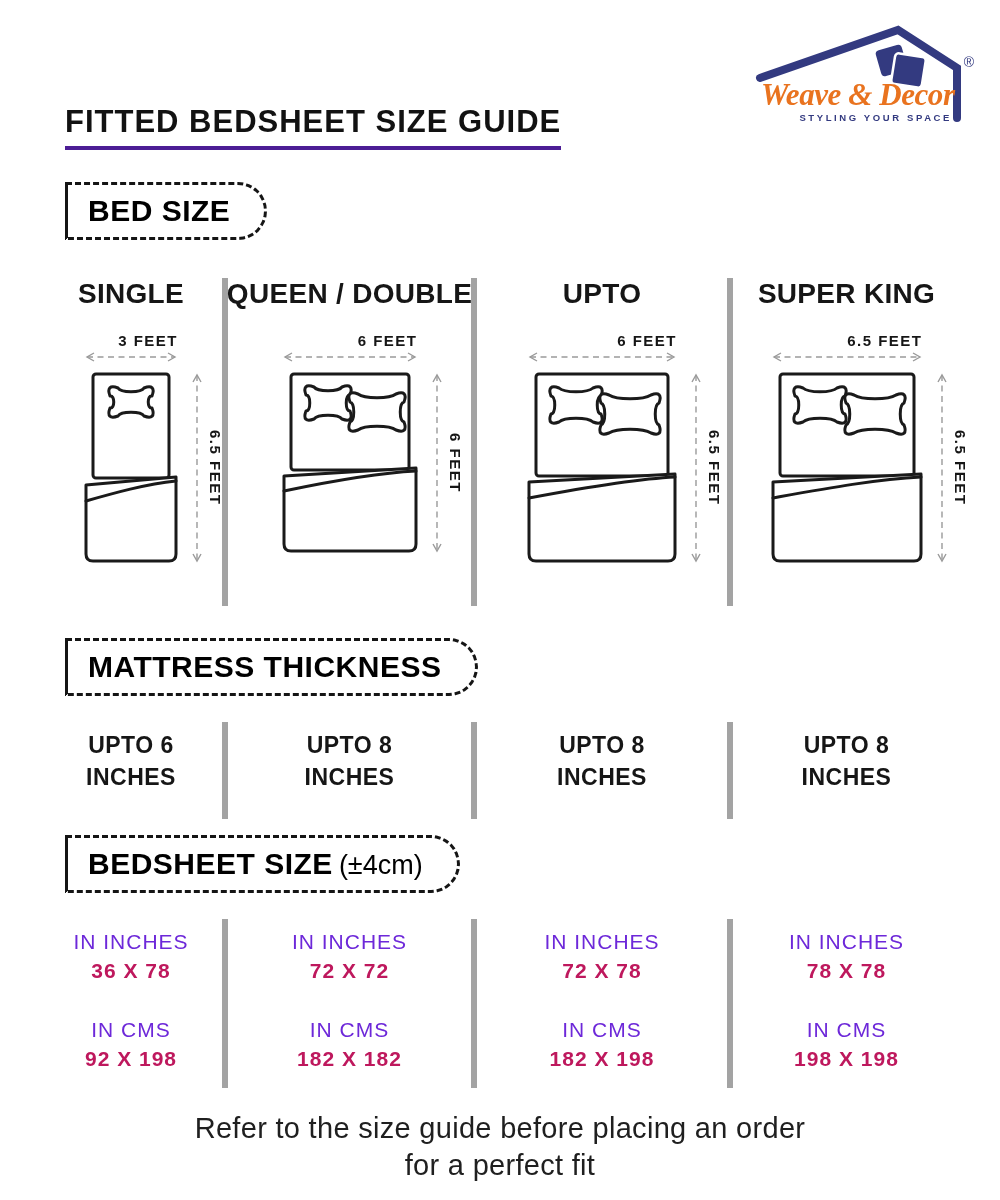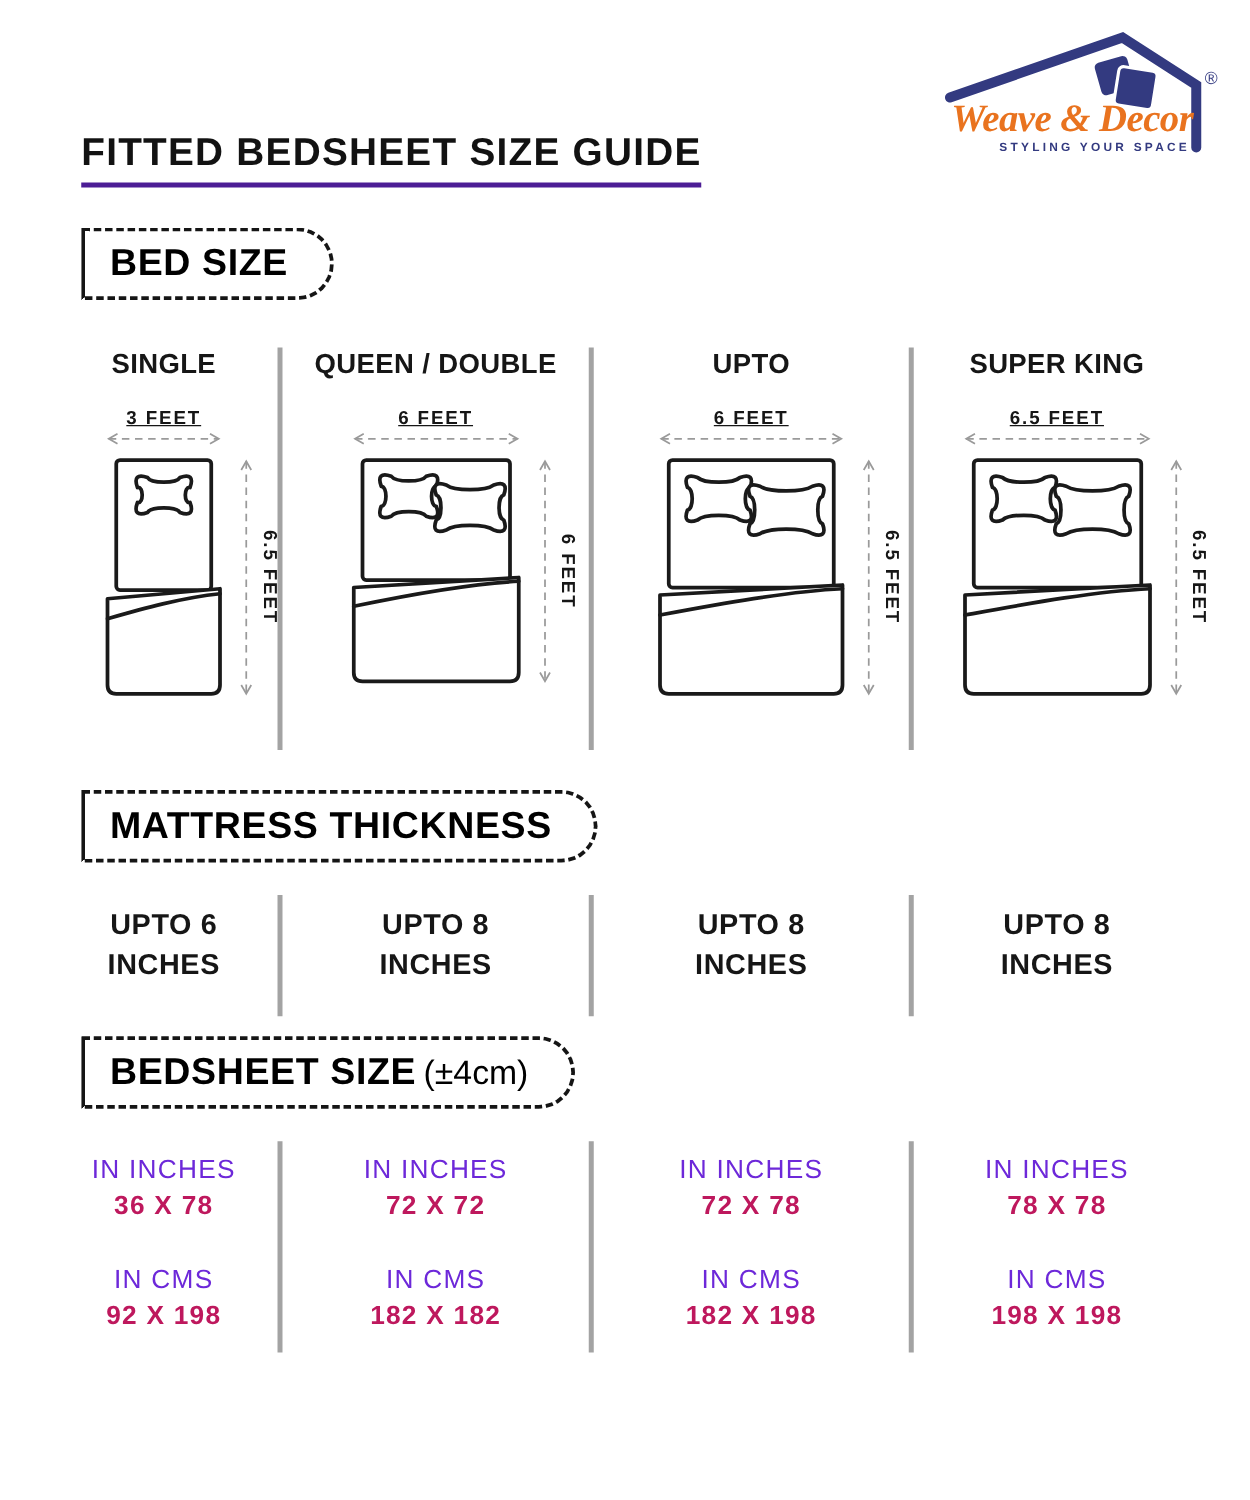--- a/index.html
+++ b/index.html
@@ -34,7 +34,7 @@
   
   .grid-beds { margin-top:38px; }
   .grid-beds .cell { display:flex; flex-direction:column; align-items:center; padding-bottom:42px; }
-  .bed-name { font-size:22px; font-weight:700; letter-spacing:0.3px; margin-bottom:22px; white-space:nowrap; }
+  .bed-name { font-size:28px; font-weight:700; letter-spacing:0.3px; margin-bottom:22px; white-space:nowrap; }
   .bed-fig { display:inline-block; }
   .dim-label { font-size:15px; font-weight:700; letter-spacing:1.5px; text-align:center; margin-bottom:2px; white-space:nowrap;text-decoration:underline; }
   .h-arrow { display:block; margin:0 auto 9px; }

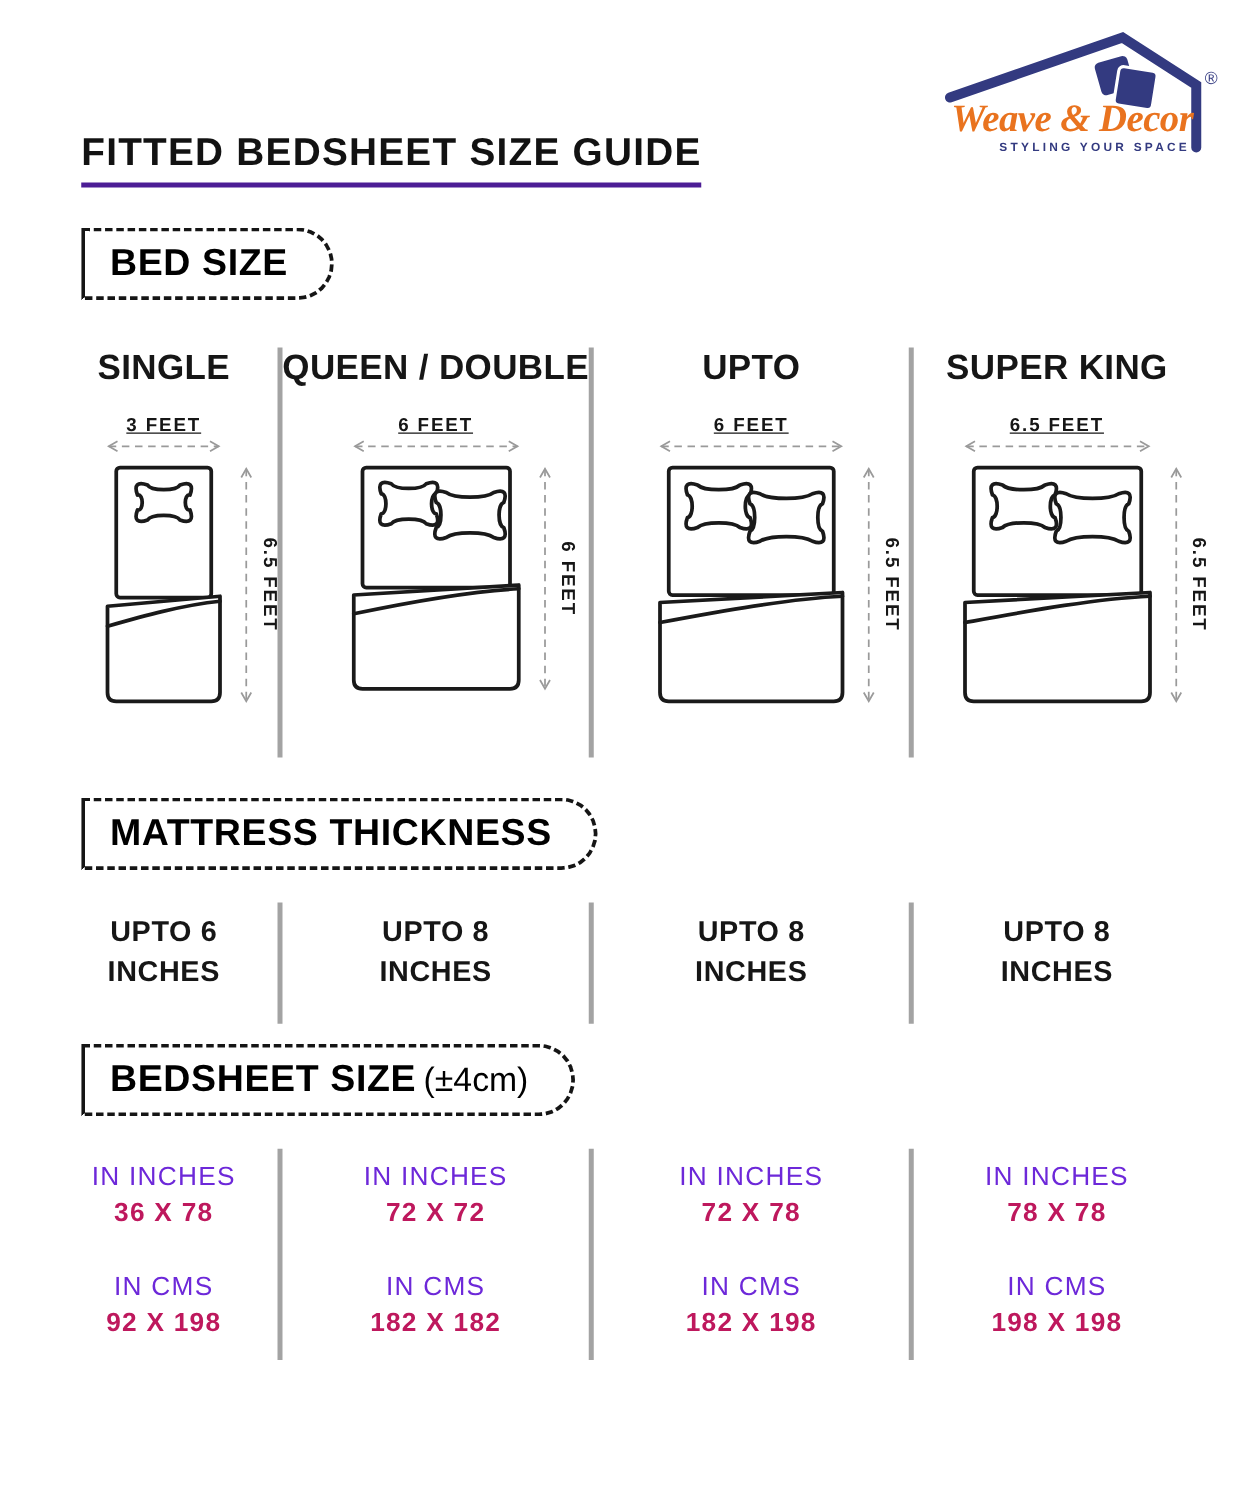--- a/index.html
+++ b/index.html
@@ -29,7 +29,7 @@
   
   .grid { display:grid; grid-template-columns:182px 249px 256px 233px; margin:0 40px; }
   .grid .cell { text-align:center; }
-  .grid .cell + .cell { border-left:4px solid #a3a3a3; }
+  .grid .cell + .cell { border-left:6px solid #a3a3a3; }
 
   
   .grid-beds { margin-top:38px; }

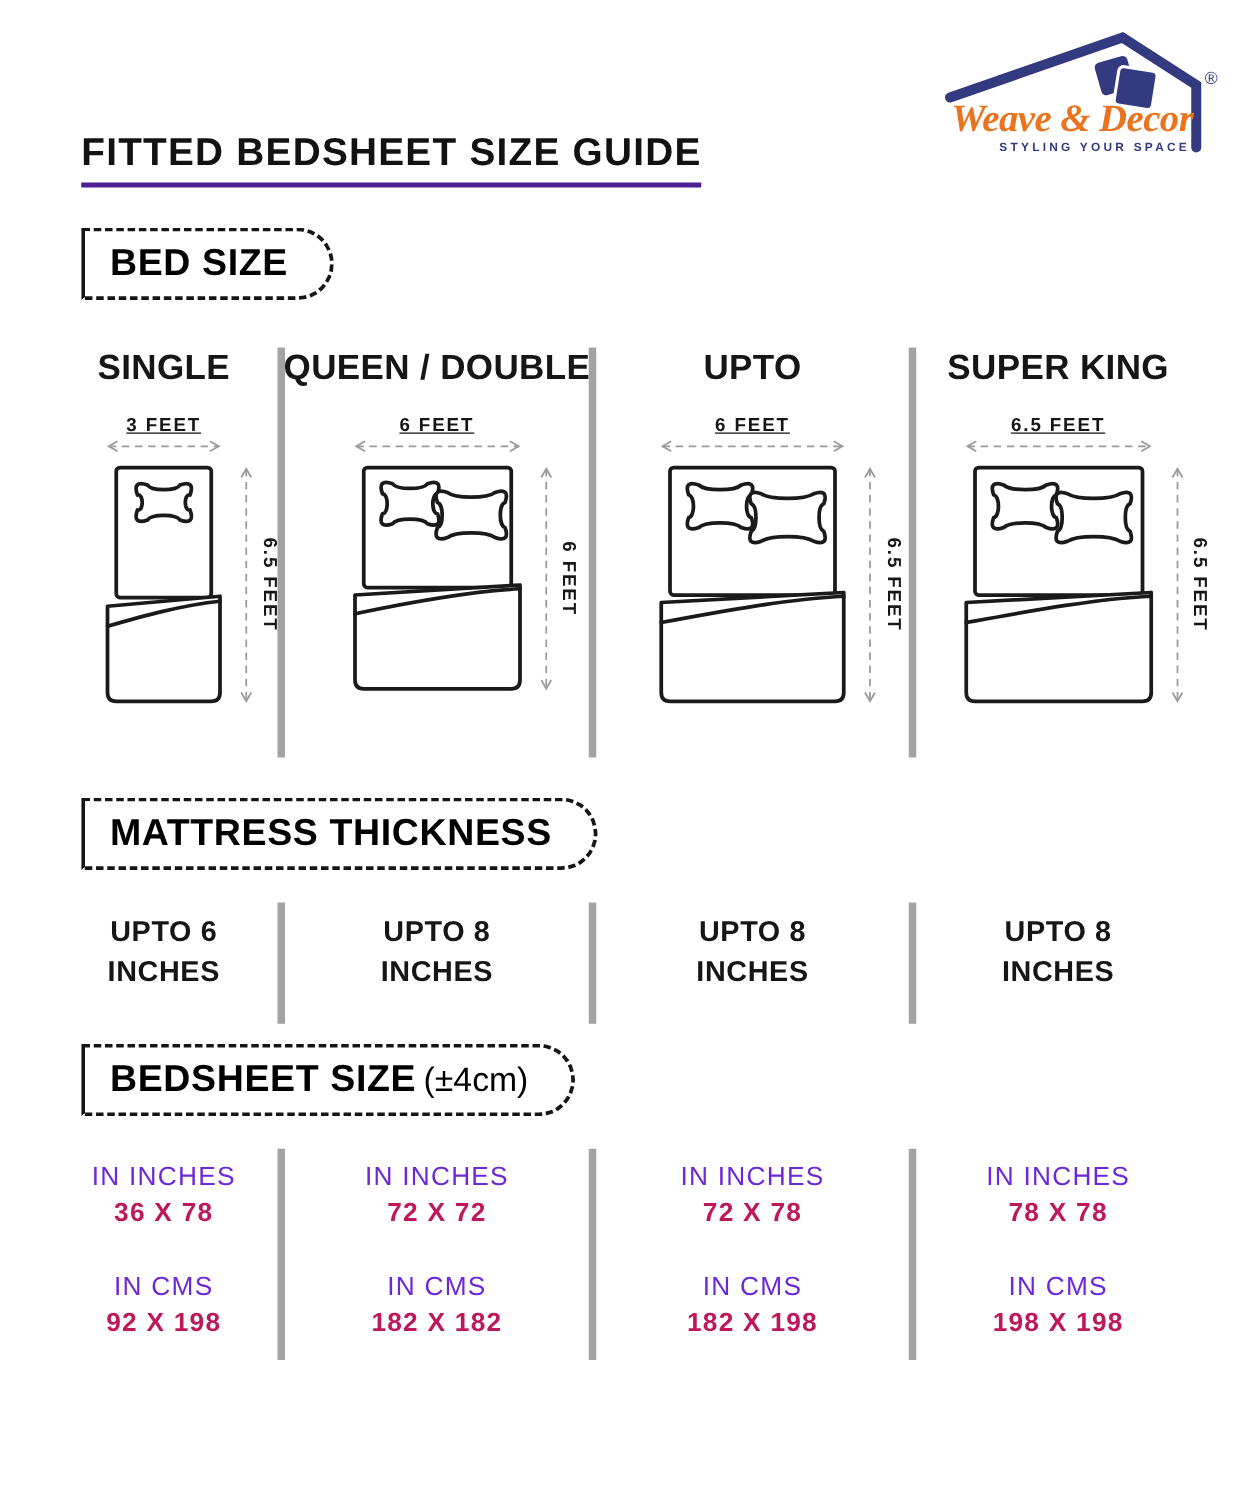--- a/index.html
+++ b/index.html
@@ -36,7 +36,7 @@
   .grid-beds .cell { display:flex; flex-direction:column; align-items:center; padding-bottom:42px; }
   .bed-name { font-size:28px; font-weight:700; letter-spacing:0.3px; margin-bottom:22px; white-space:nowrap; }
   .bed-fig { display:inline-block; }
-  .dim-label { font-size:15px; font-weight:700; letter-spacing:1.5px; text-align:center; margin-bottom:2px; white-space:nowrap;text-decoration:underline; }
+  .dim-label { font-size:15px; font-weight:700; letter-spacing:1.5px; text-align:right; margin-bottom:2px; white-space:nowrap; }
   .h-arrow { display:block; margin:0 auto 9px; }
   .bed-wrap { position:relative; display:block; }
   .bed-wrap svg.bed { display:block; }

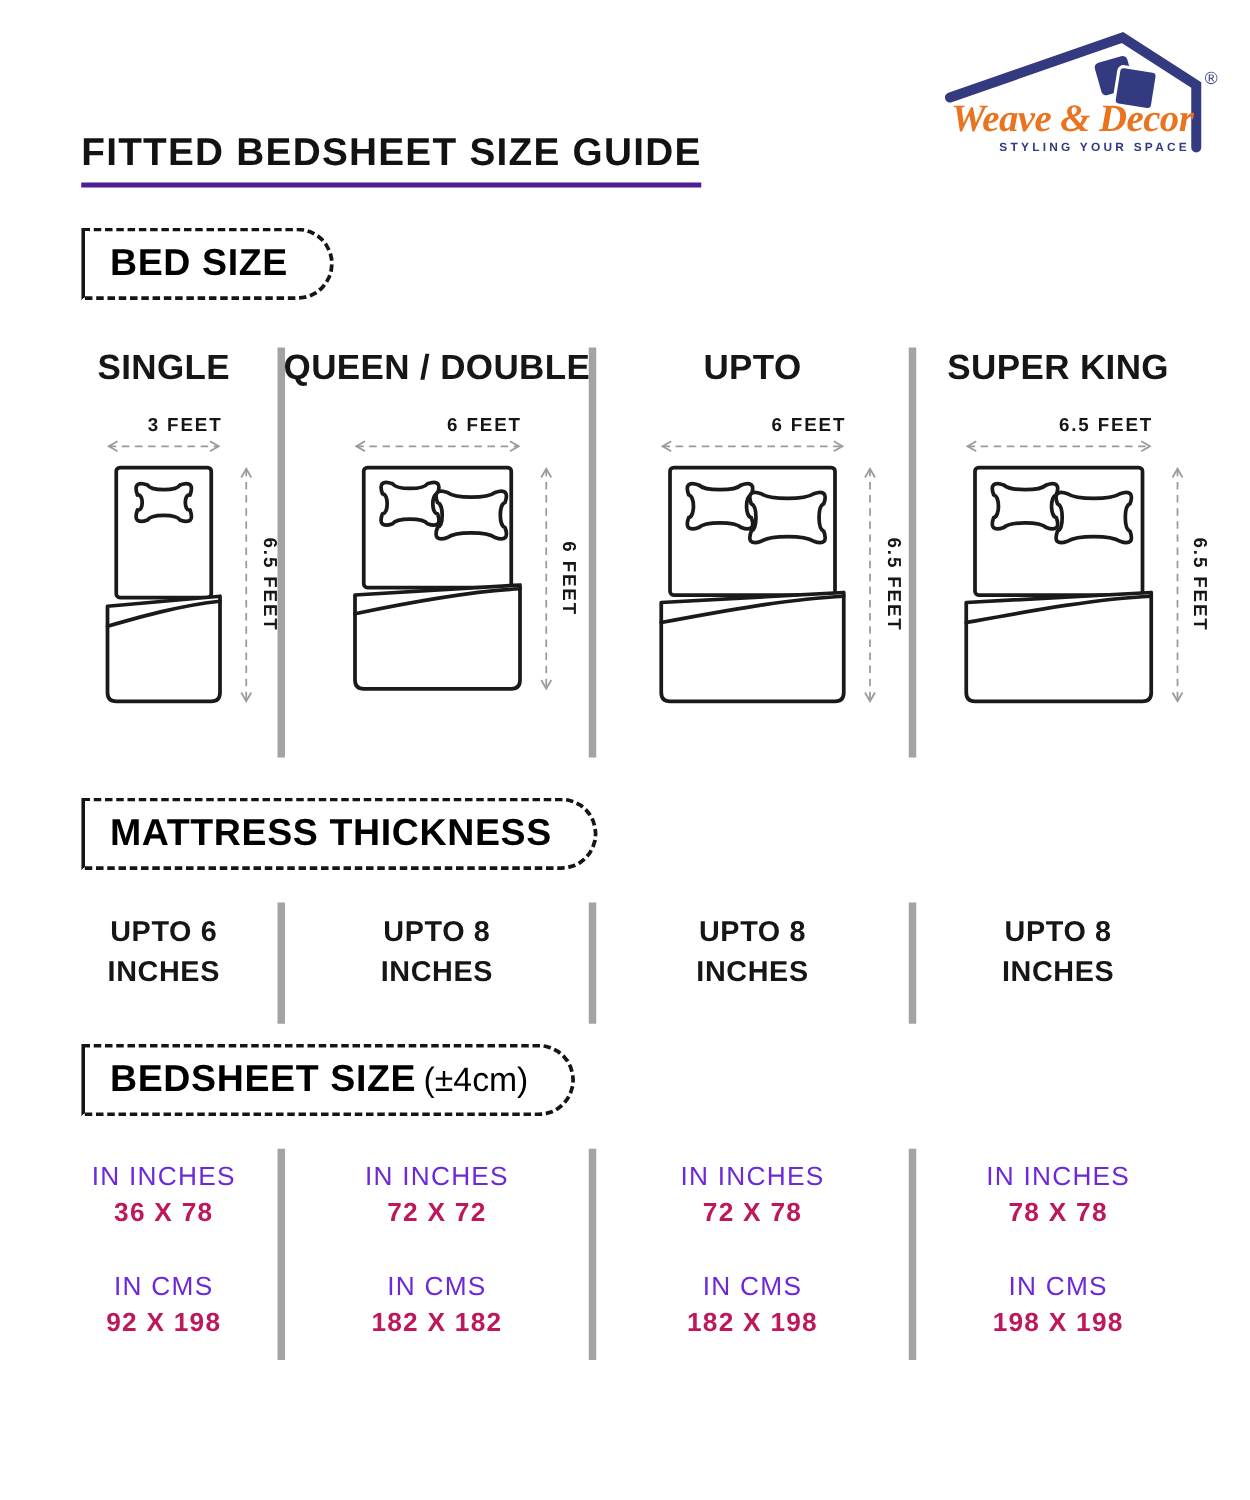--- a/index.html
+++ b/index.html
@@ -291,6 +291,10 @@
     </div>
   </div>
 
+  <div class="footer">
+    <div>Refer to the size guide before placing an order</div>
+    <div>for a perfect fit</div>
+  </div>
 
 </div>
 

